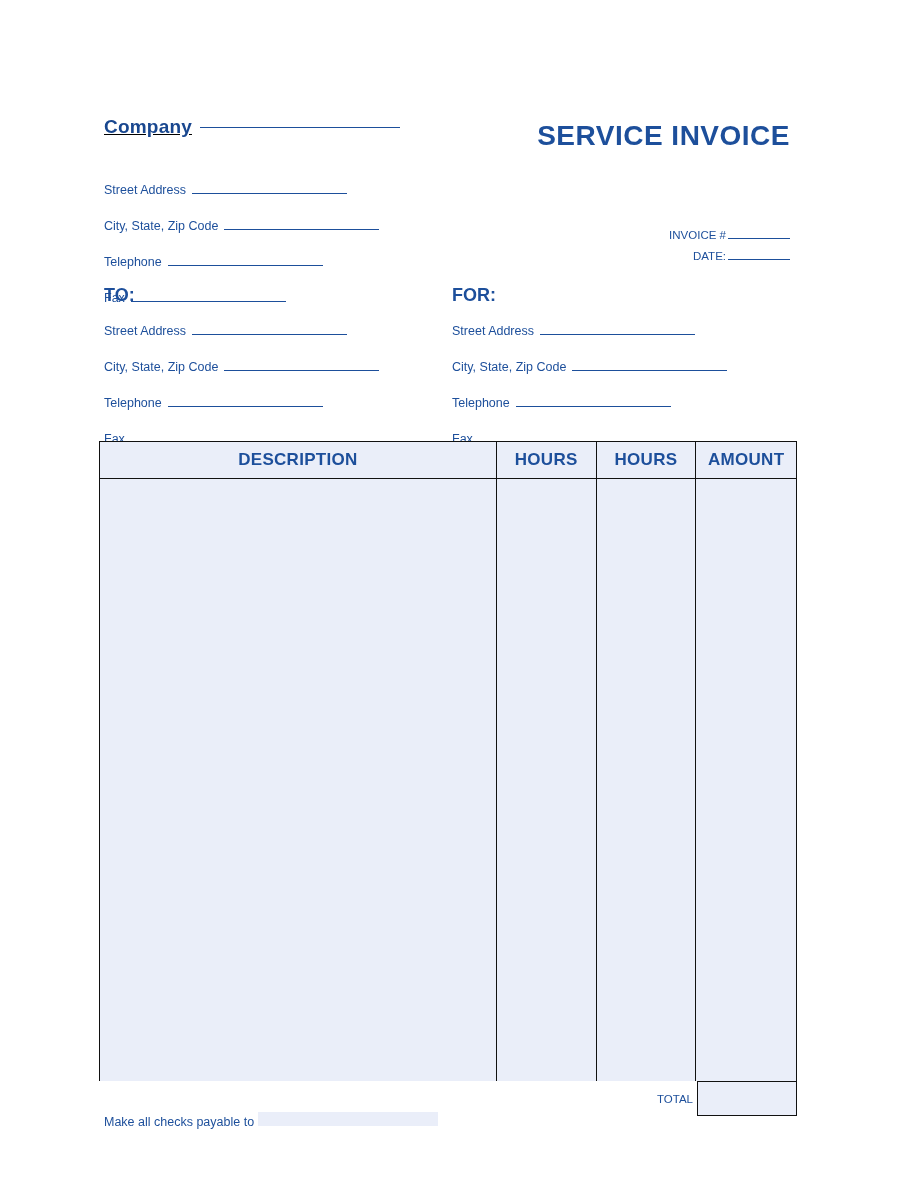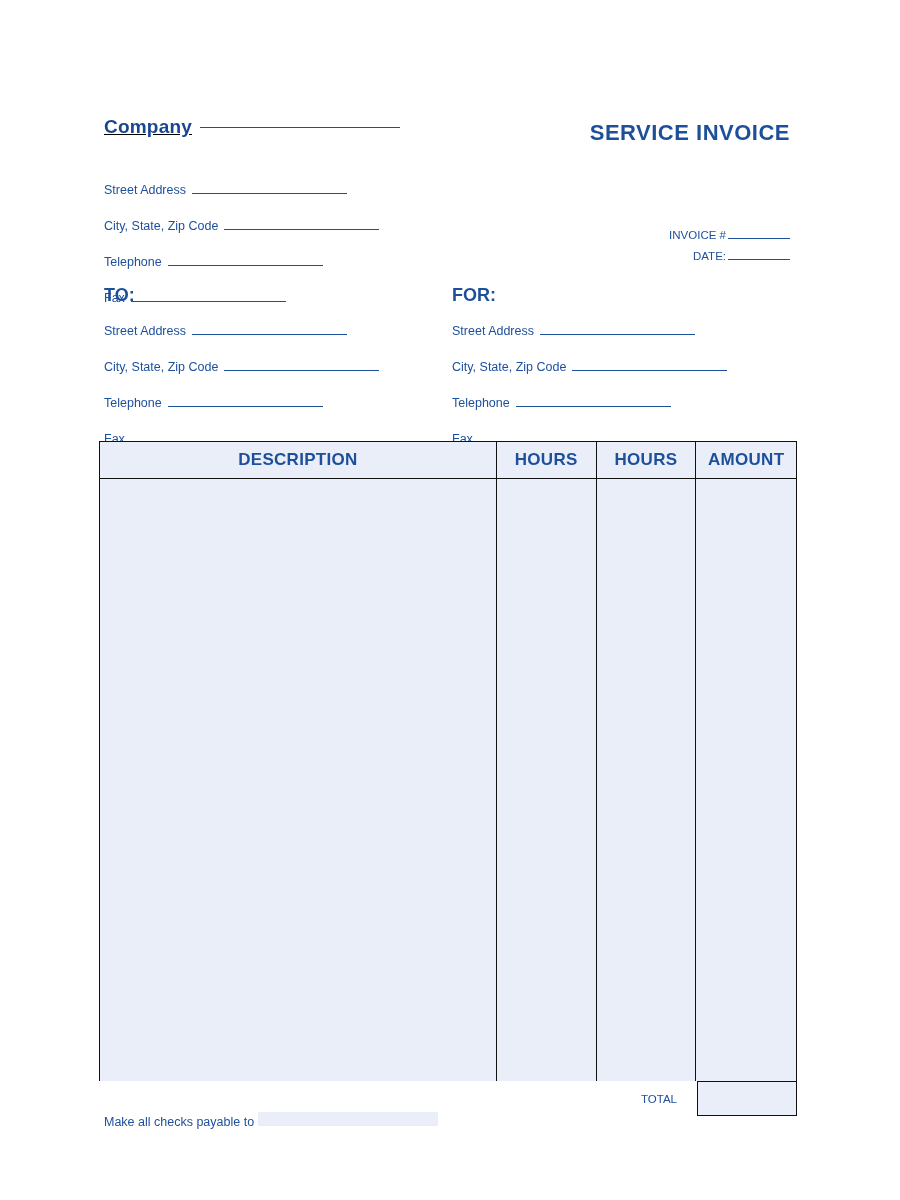--- a/index.html
+++ b/index.html
@@ -53,7 +53,7 @@
     position: absolute;
     right: 110px;
     top: 120px;
-    font-size: 22px;
+    font-size: 28px;
     font-weight: bold;
     color: #1d4f9b;
     letter-spacing: .5px;

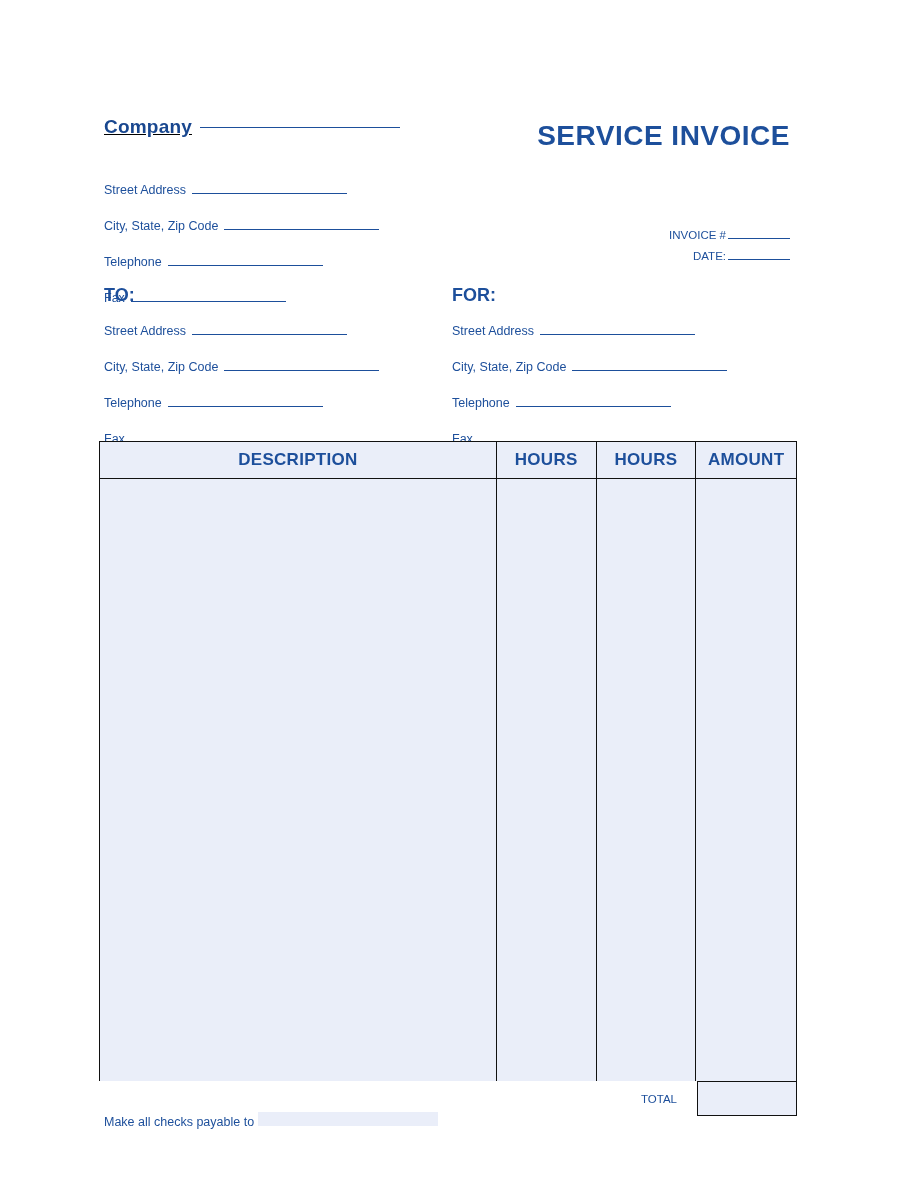--- a/index.html
+++ b/index.html
@@ -162,7 +162,7 @@
     display: flex;
     align-items: center;
     justify-content: flex-end;
-    padding-right: 20px;
+    padding-right: 4px;
     box-sizing: border-box;
     font-size: 11.5px;
     color: #1d4f9b;

